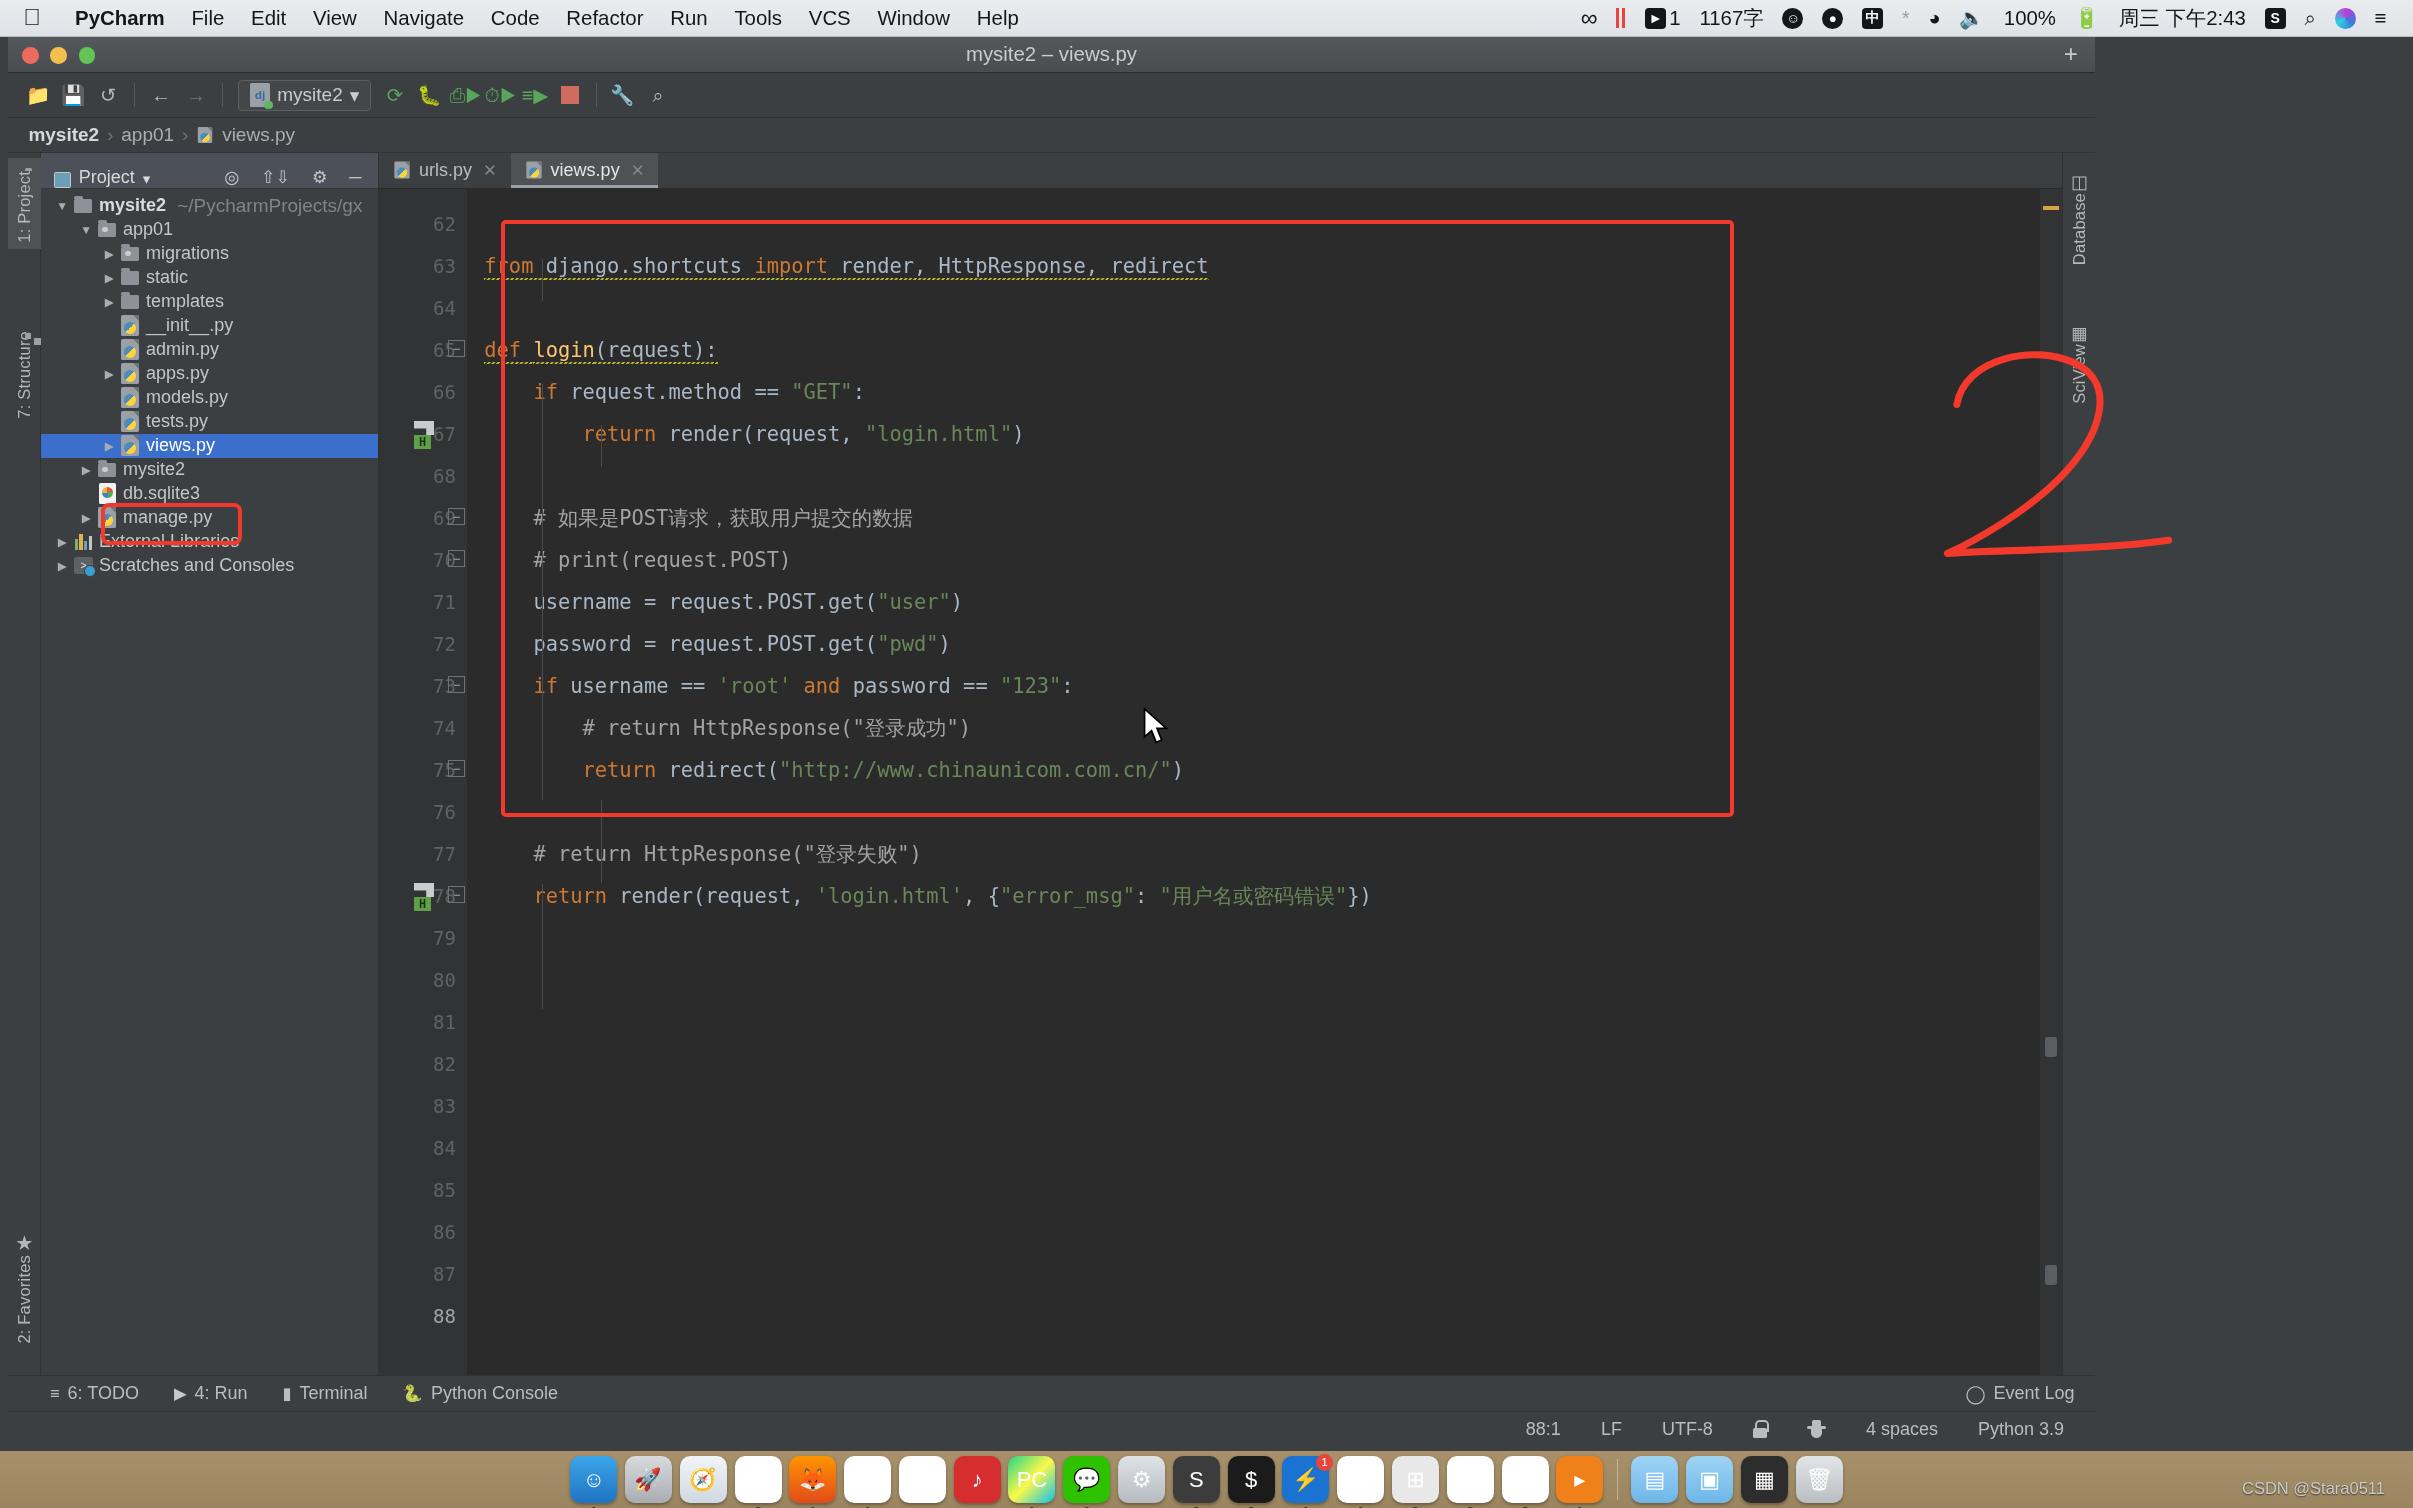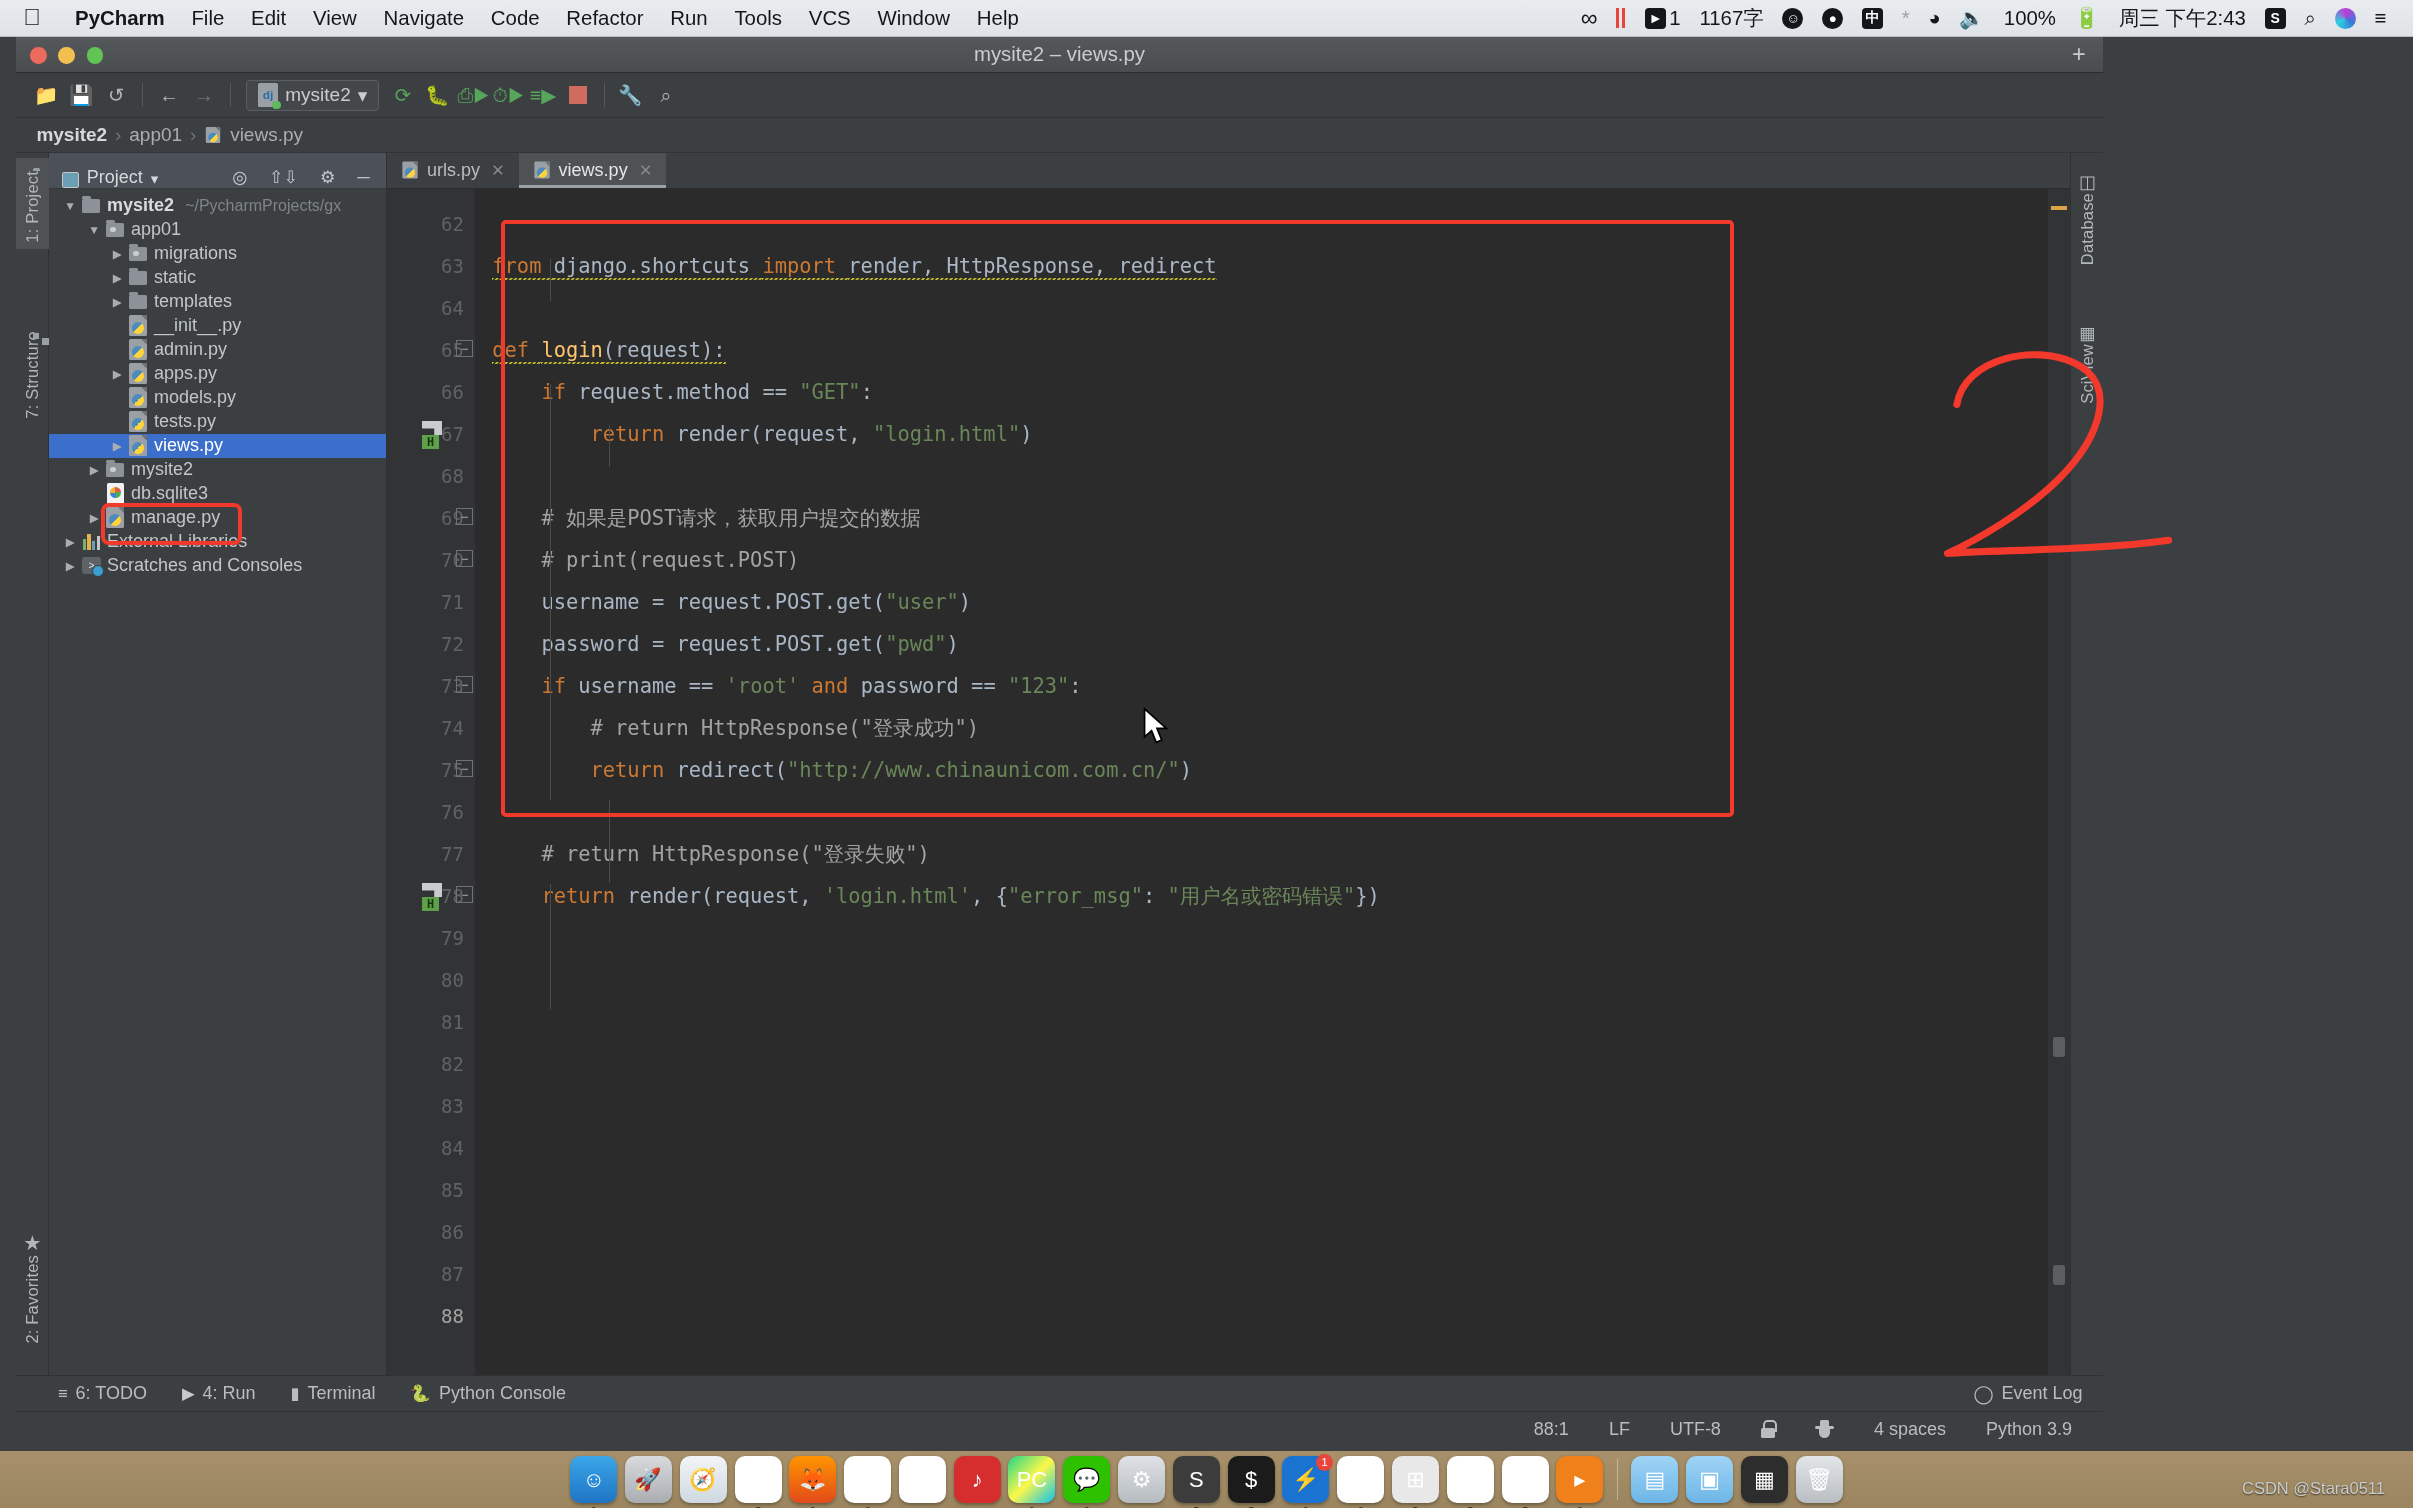--- a/index.html
+++ b/index.html
@@ -41,7 +41,7 @@
 
   
   #window {
-    position: absolute; left: 16px; top: 37px; width: 2087px; height: 1414px;
+    position: absolute; left: 8px; top: 37px; width: 2087px; height: 1414px;
     background: #3c3f41;
   }
 

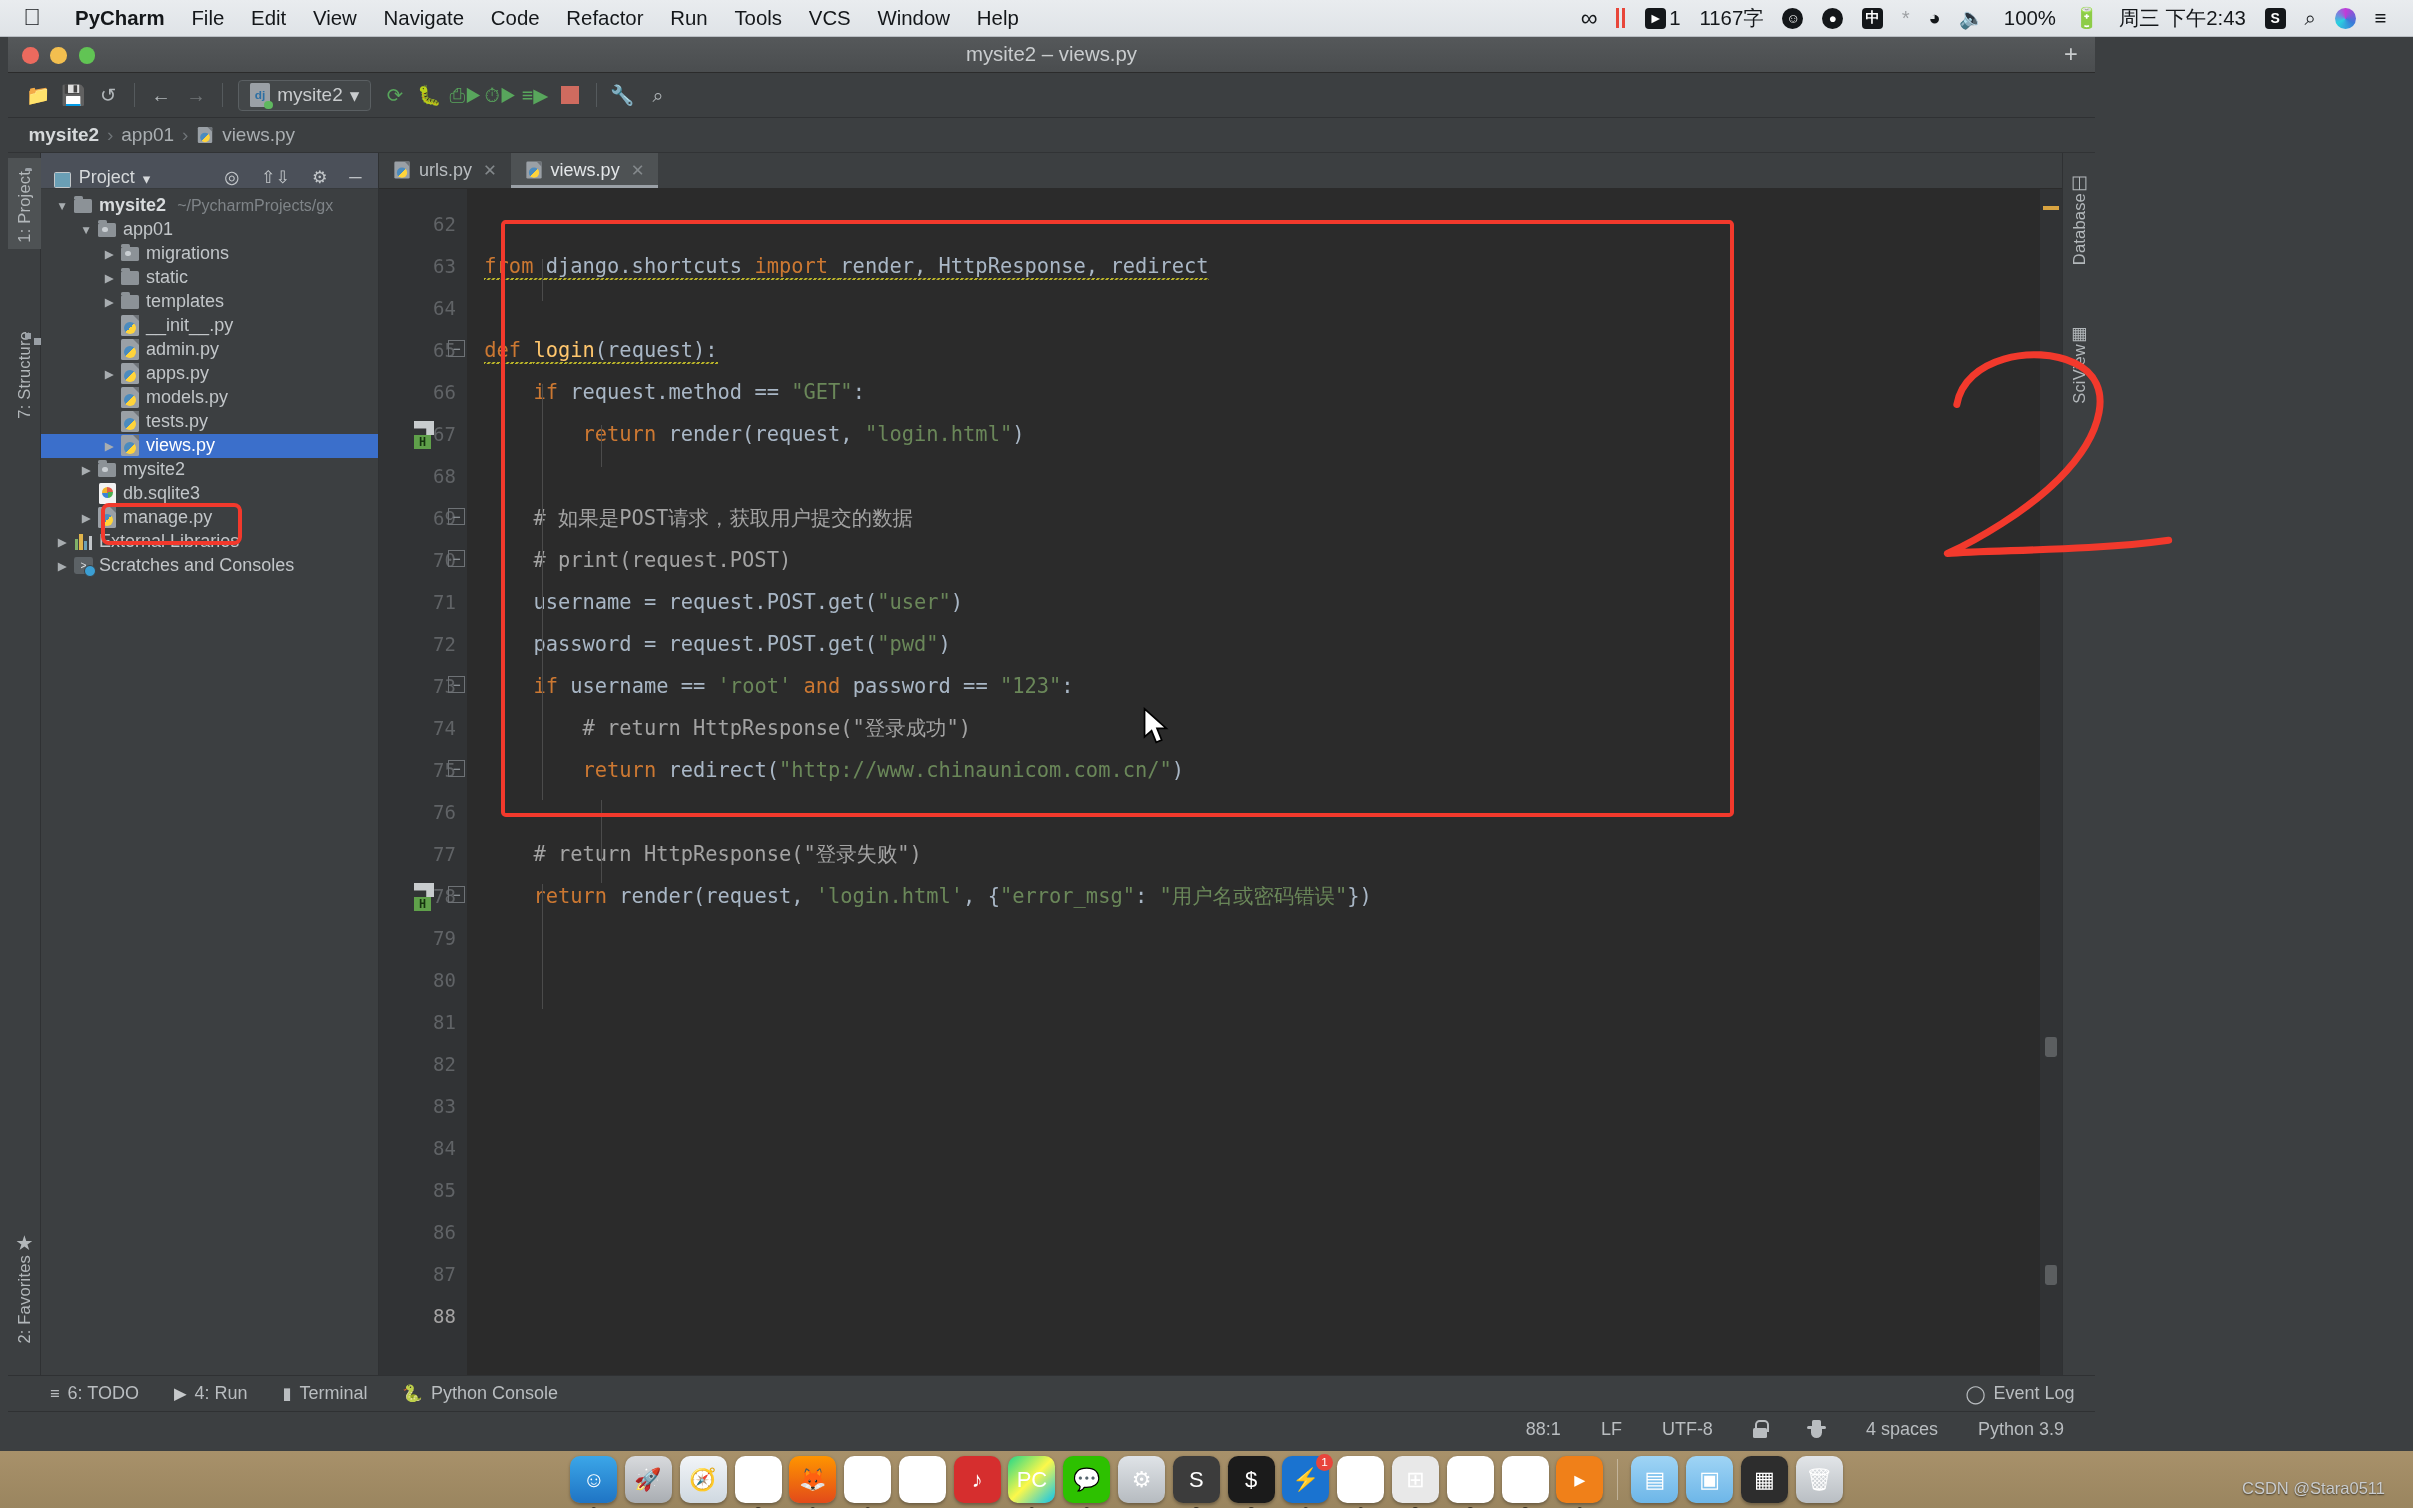--- a/index.html
+++ b/index.html
@@ -152,7 +152,7 @@
     display:flex;align-items:center;justify-content:center;}
   .scratchf::after{content:'';position:absolute;right:-3.1px;bottom:-3.1px;width:10.2px;height:10.2px;border-radius:50%;background:#3b9fd4;border:1.6px solid #3c3f41;}
   .tlabel { }
-  .tpath { color: #7f8488; margin-left: 11px; font-size: 16px; }
+  .tpath { color: #7f8488; margin-left: 11px; font-size: 19px; }
   .tlabel.bold { font-weight: bold; color:#d8dbdd; }
 
   

